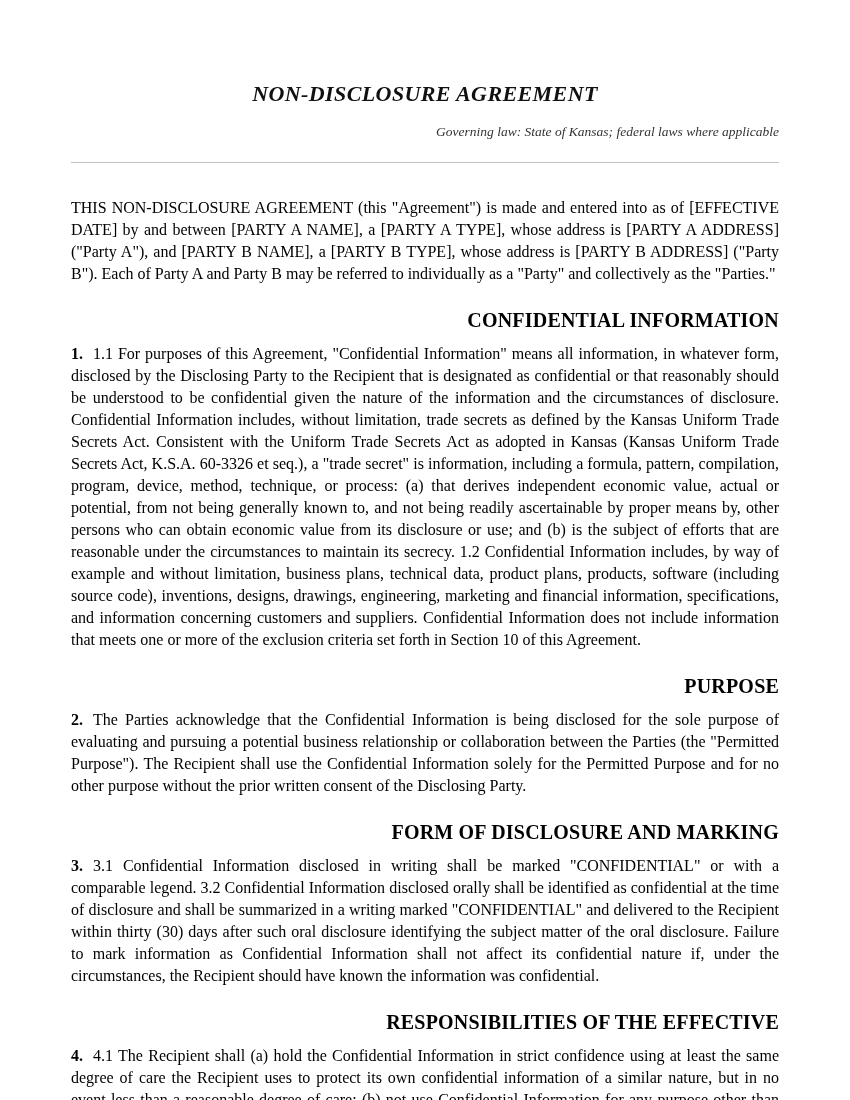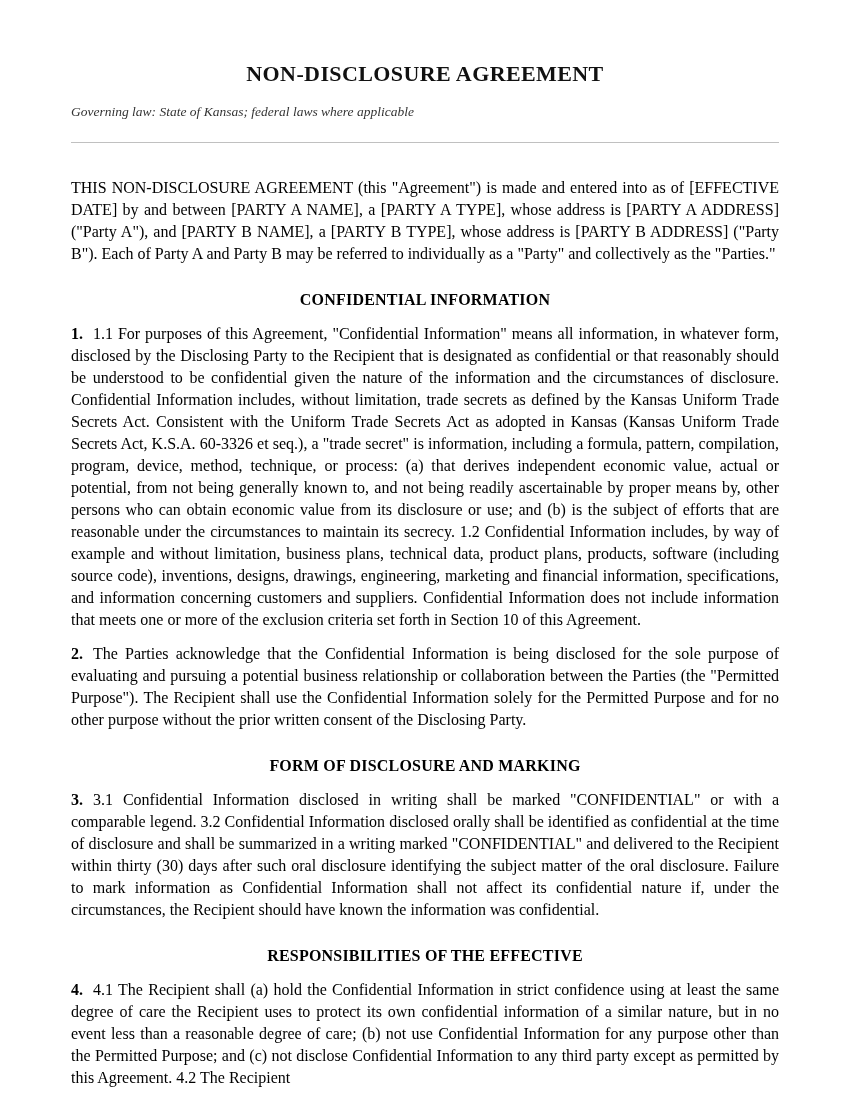--- a/index.html
+++ b/index.html
@@ -25,13 +25,14 @@
   }
   .doc-title {
     margin: 0;
-    padding-top: 60px;
+    padding-top: 80px;
     font-size: 22px;
     line-height: 27px;
     font-weight: bold;
     text-align: center;
     letter-spacing: 0.4px;
     color: #111111;
+    font-style: italic;
   }
   .doc-subtitle {
     margin: 16px 0 0 0;

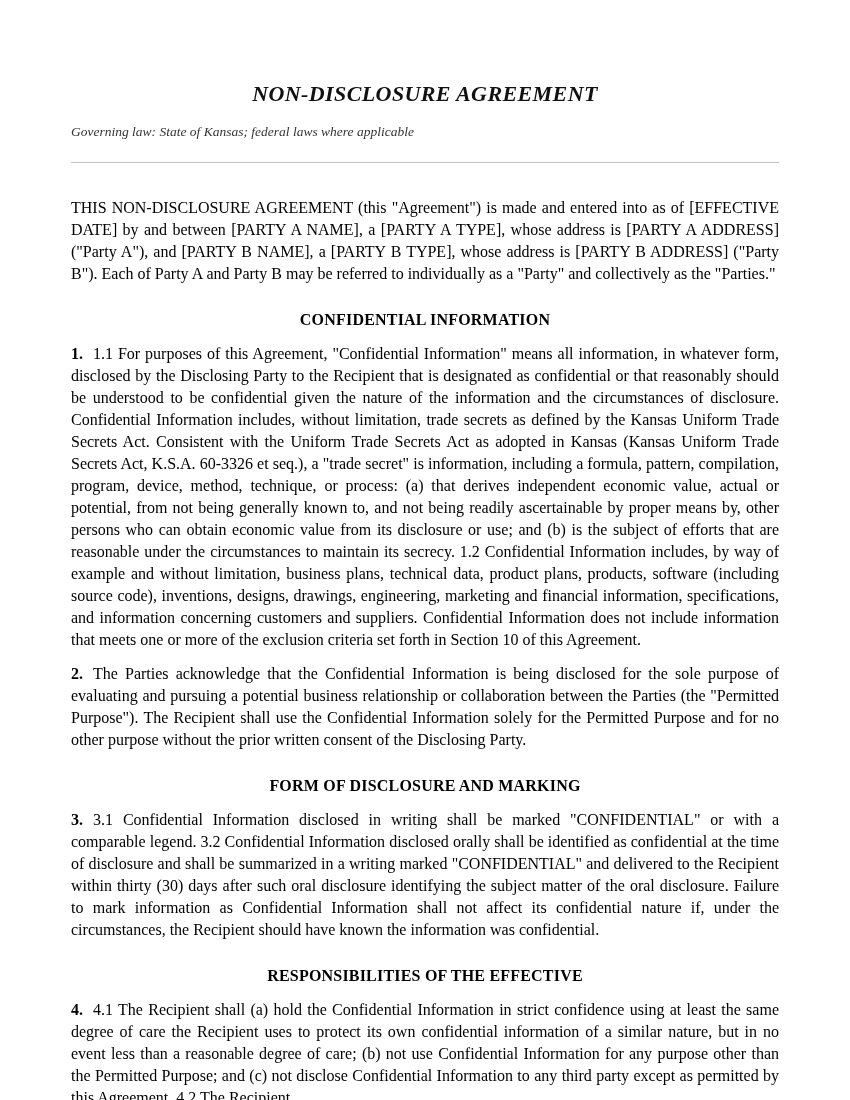--- a/index.html
+++ b/index.html
@@ -39,7 +39,7 @@
     font-size: 13.5px;
     line-height: 18px;
     font-style: italic;
-    text-align: left;
+    text-align: right;
     color: #333333;
   }
   .rule {

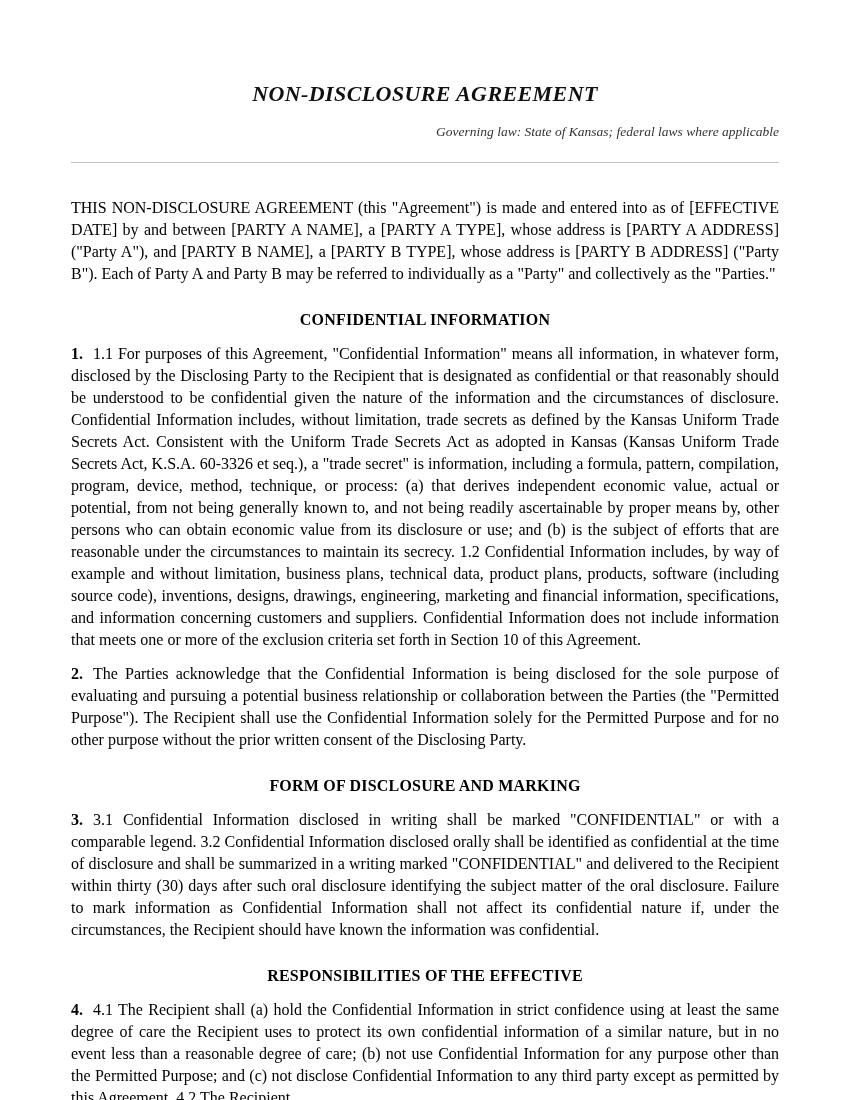--- a/index.html
+++ b/index.html
@@ -57,11 +57,11 @@
   }
   .section-heading {
     margin: 25px 0 13px 0;
-    font-size: 16px;
+    font-size: 20px;
     line-height: 20px;
     font-weight: bold;
     letter-spacing: 0.2px;
-    text-align: center;
+    text-align: right;
   }
   .para-num {
     font-weight: bold;

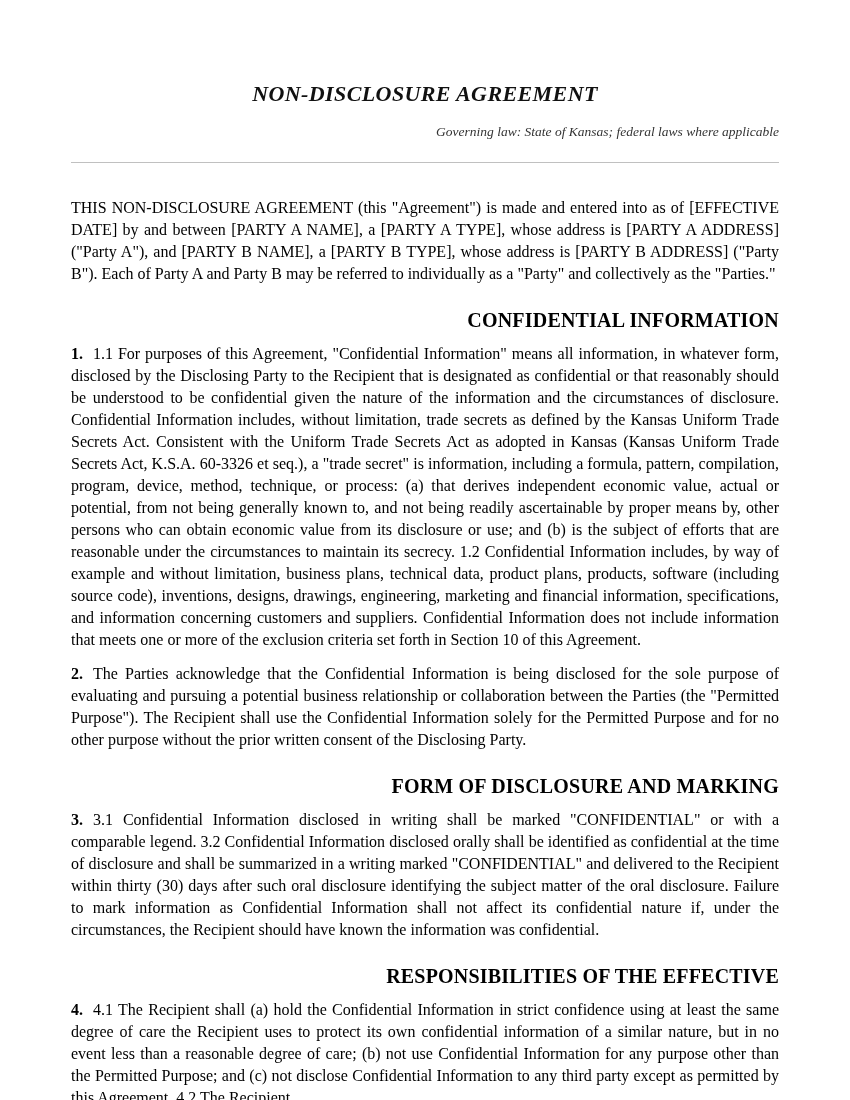--- a/index.html
+++ b/index.html
@@ -85,6 +85,7 @@
   <h2 class="section-heading">CONFIDENTIAL INFORMATION</h2>
   <p class="body-p"><b class="para-num">1.</b><span>1.1 For purposes of this Agreement, "Confidential Information" means all information, in whatever form, disclosed by the Disclosing Party to the Recipient that is designated as confidential or that reasonably should be understood to be confidential given the nature of the information and the circumstances of disclosure. Confidential Information includes, without limitation, trade secrets as defined by the Kansas Uniform Trade Secrets Act. Consistent with the Uniform Trade Secrets Act as adopted in Kansas (Kansas Uniform Trade Secrets Act, K.S.A. 60-3326 et seq.), a "trade secret" is information, including a formula, pattern, compilation, program, device, method, technique, or process: (a) that derives independent economic value, actual or potential, from not being generally known to, and not being readily ascertainable by proper means by, other persons who can obtain economic value from its disclosure or use; and (b) is the subject of efforts that are reasonable under the circumstances to maintain its secrecy. 1.2 Confidential Information includes, by way of example and without limitation, business plans, technical data, product plans, products, software (including source code), inventions, designs, drawings, engineering, marketing and financial information, specifications, and information concerning customers and suppliers. Confidential Information does not include information that meets one or more of the exclusion criteria set forth in Section 10 of this Agreement.</span></p>
 
+  <h2 class="section-heading">PURPOSE</h2>
   <p class="body-p"><b class="para-num">2.</b><span>The Parties acknowledge that the Confidential Information is being disclosed for the sole purpose of evaluating and pursuing a potential business relationship or collaboration between the Parties (the "Permitted Purpose"). The Recipient shall use the Confidential Information solely for the Permitted Purpose and for no other purpose without the prior written consent of the Disclosing Party.</span></p>
 
   <h2 class="section-heading">FORM OF DISCLOSURE AND MARKING</h2>

